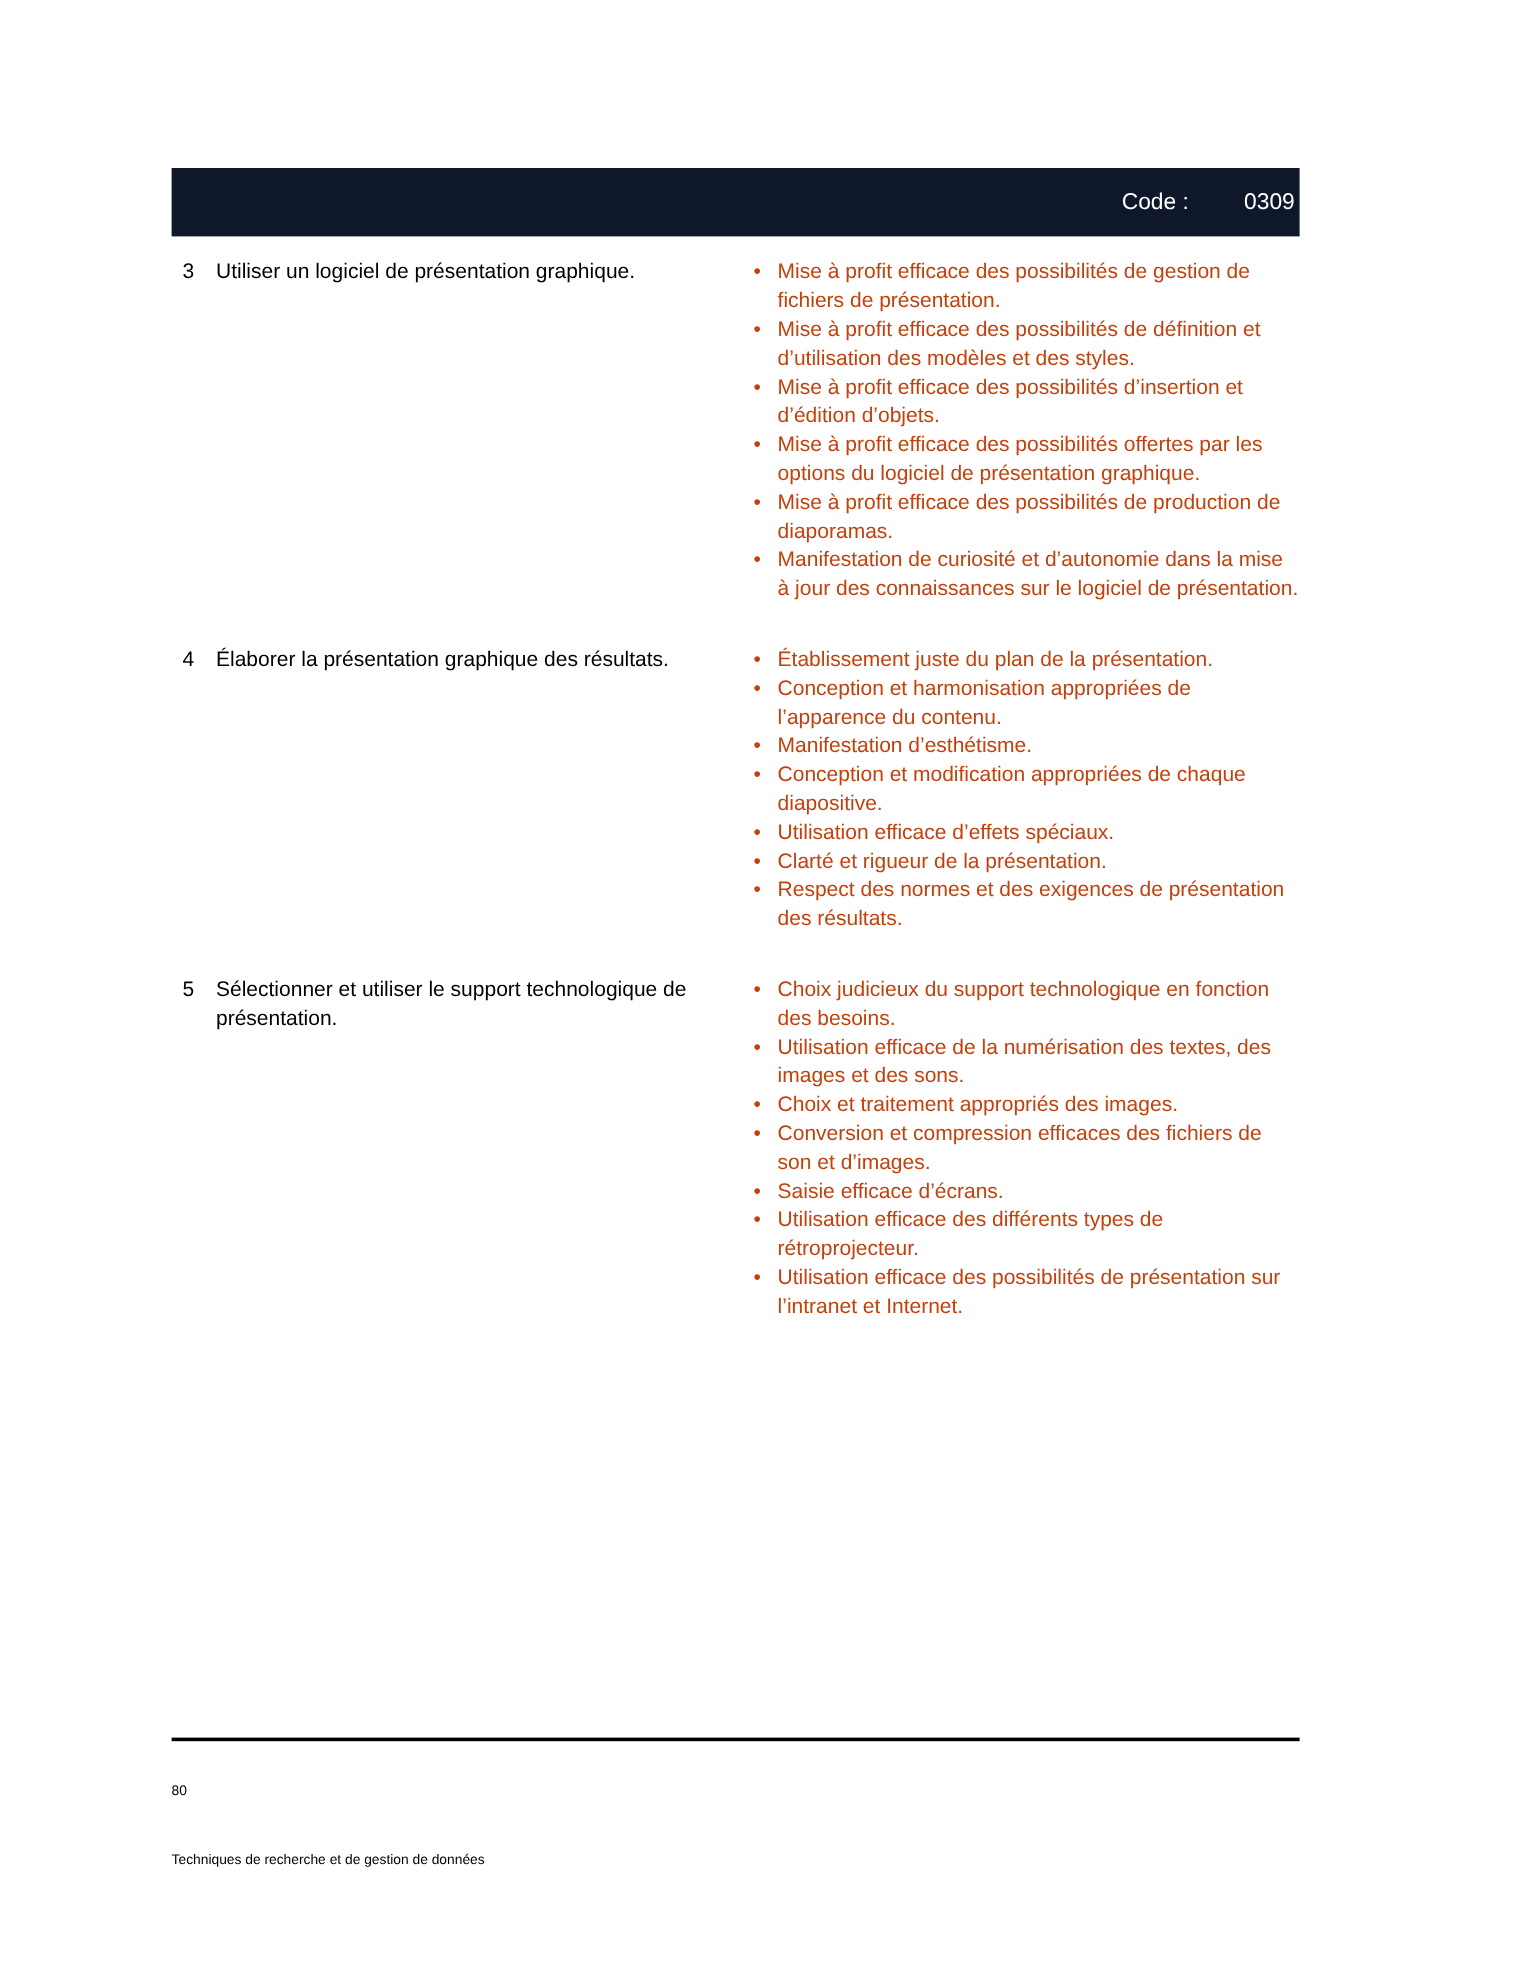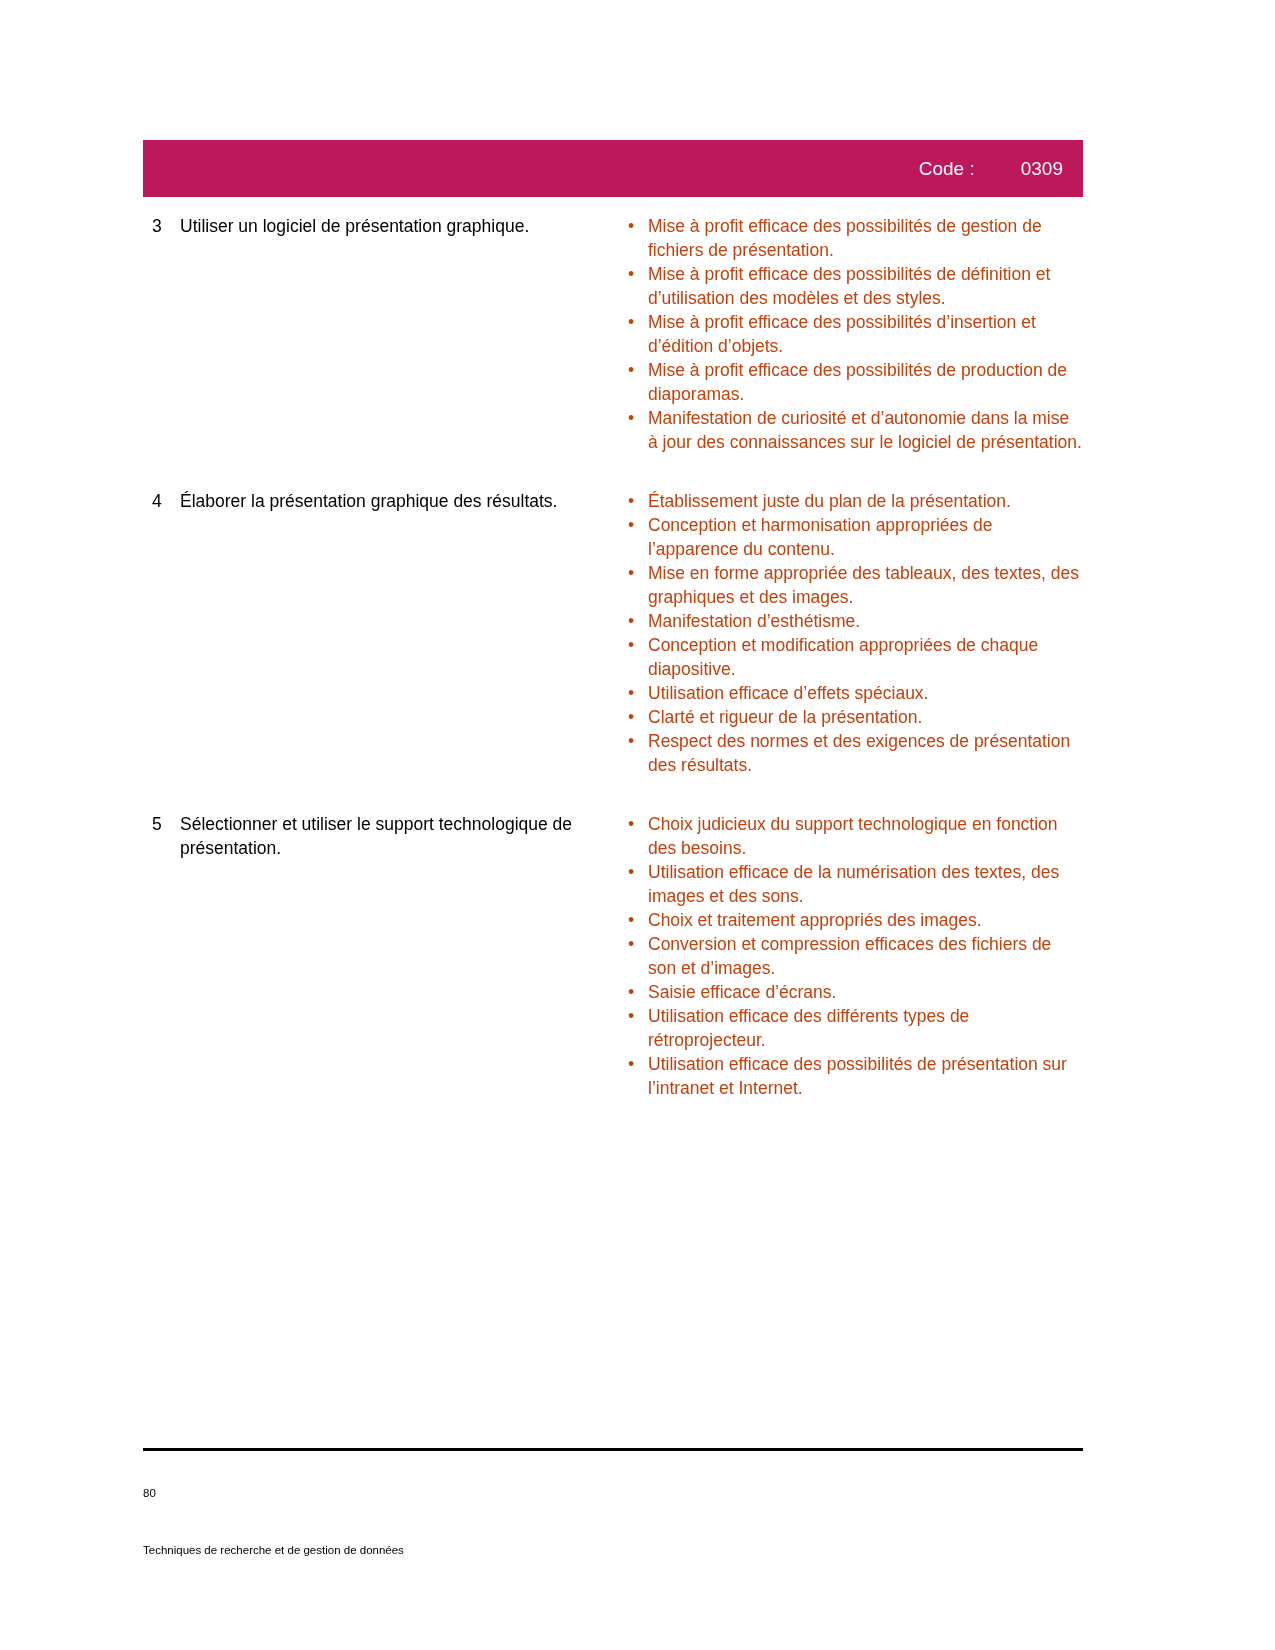--- a/index.html
+++ b/index.html
@@ -21,12 +21,12 @@
     top: 140px;
     width: 940px;
     height: 57px;
-    background: #be185d;
+    background: #0f172a;
     display: flex;
     align-items: center;
     justify-content: flex-end;
     box-sizing: border-box;
-    padding-right: 20px;
+    padding-right: 4px;
     color: #ffffff;
     font-size: 19px;
   }

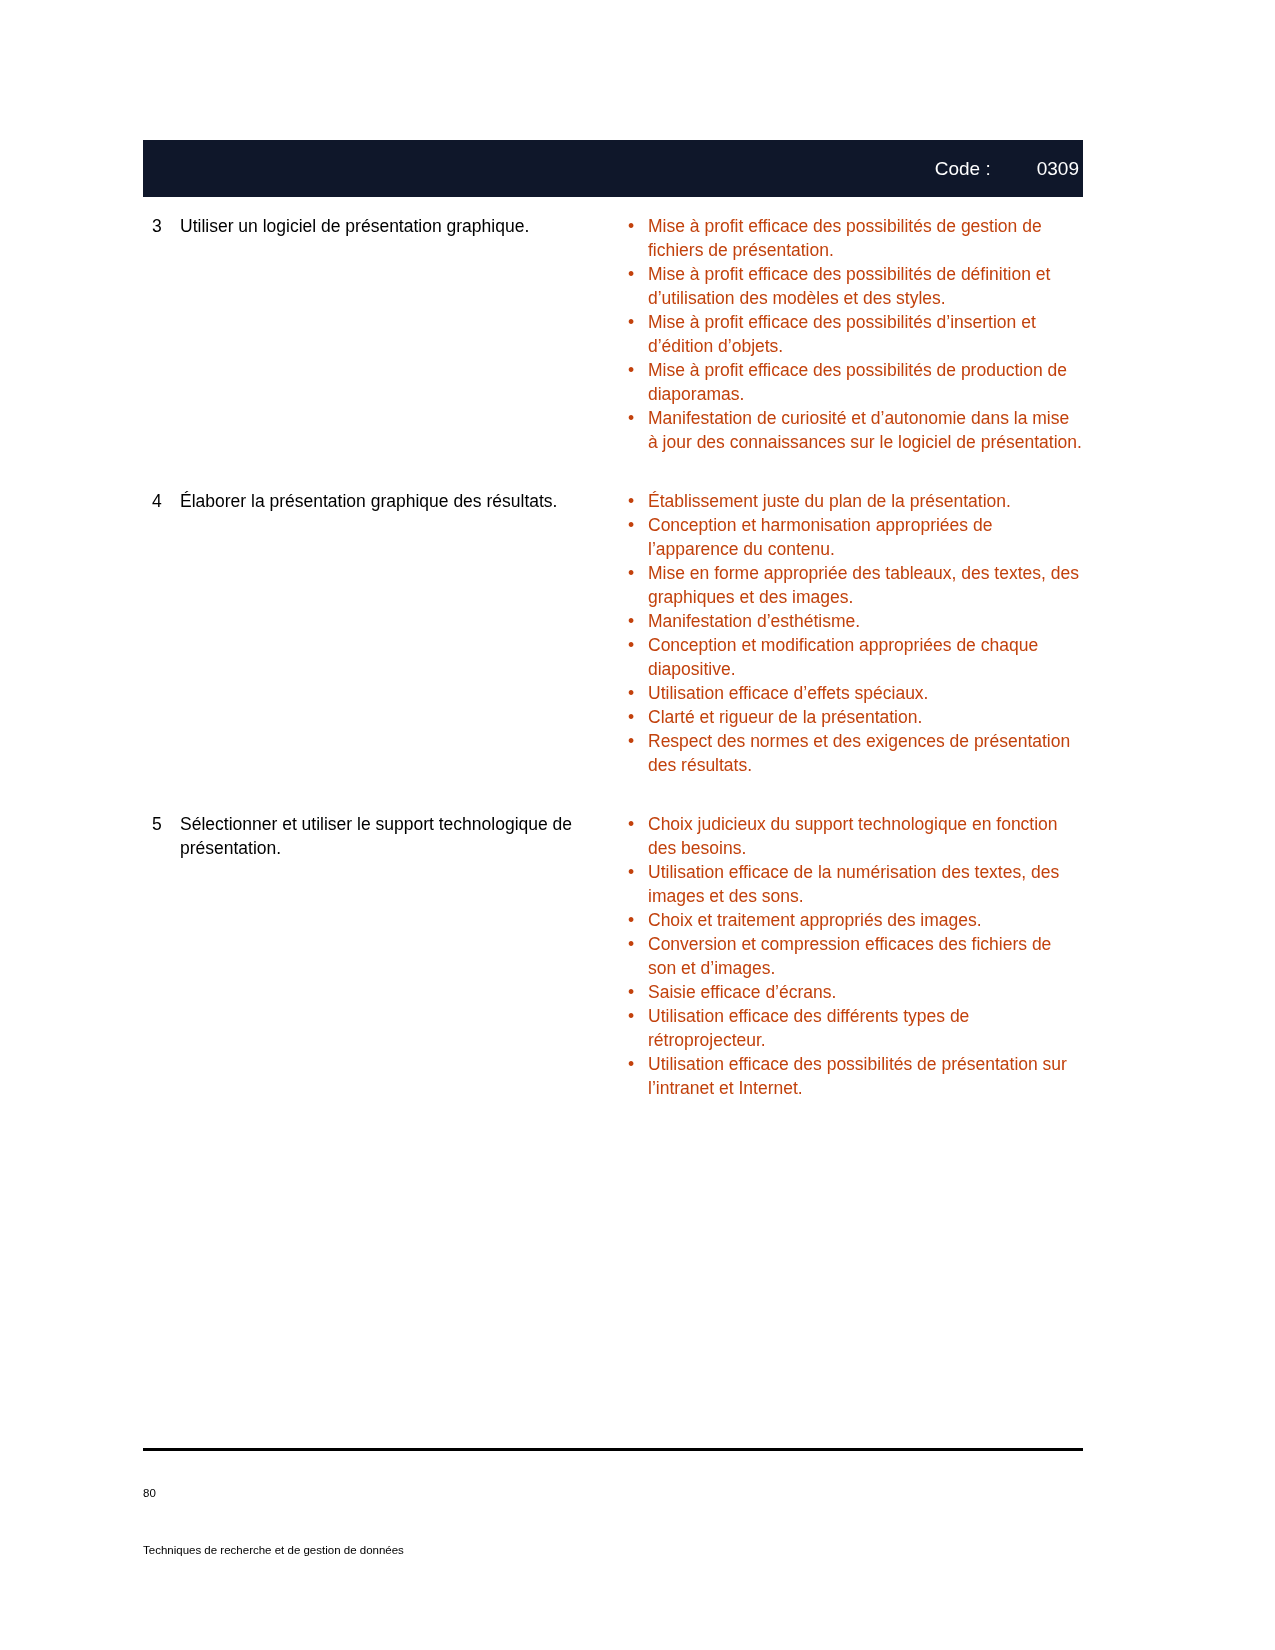--- a/index.html
+++ b/index.html
@@ -125,6 +125,7 @@
           <li>Mise à profit efficace des possibilités de gestion de fichiers de présentation.</li>
           <li>Mise à profit efficace des possibilités de définition et d’utilisation des modèles et des styles.</li>
           <li>Mise à profit efficace des possibilités d’insertion et d’édition d’objets.</li>
+          <li>Mise à profit efficace des possibilités offertes par les options du logiciel de présentation graphique.</li>
           <li>Mise à profit efficace des possibilités de production de diaporamas.</li>
           <li>Manifestation de curiosité et d’autonomie dans la mise à jour des connaissances sur le logiciel de présentation.</li>
         </ul>

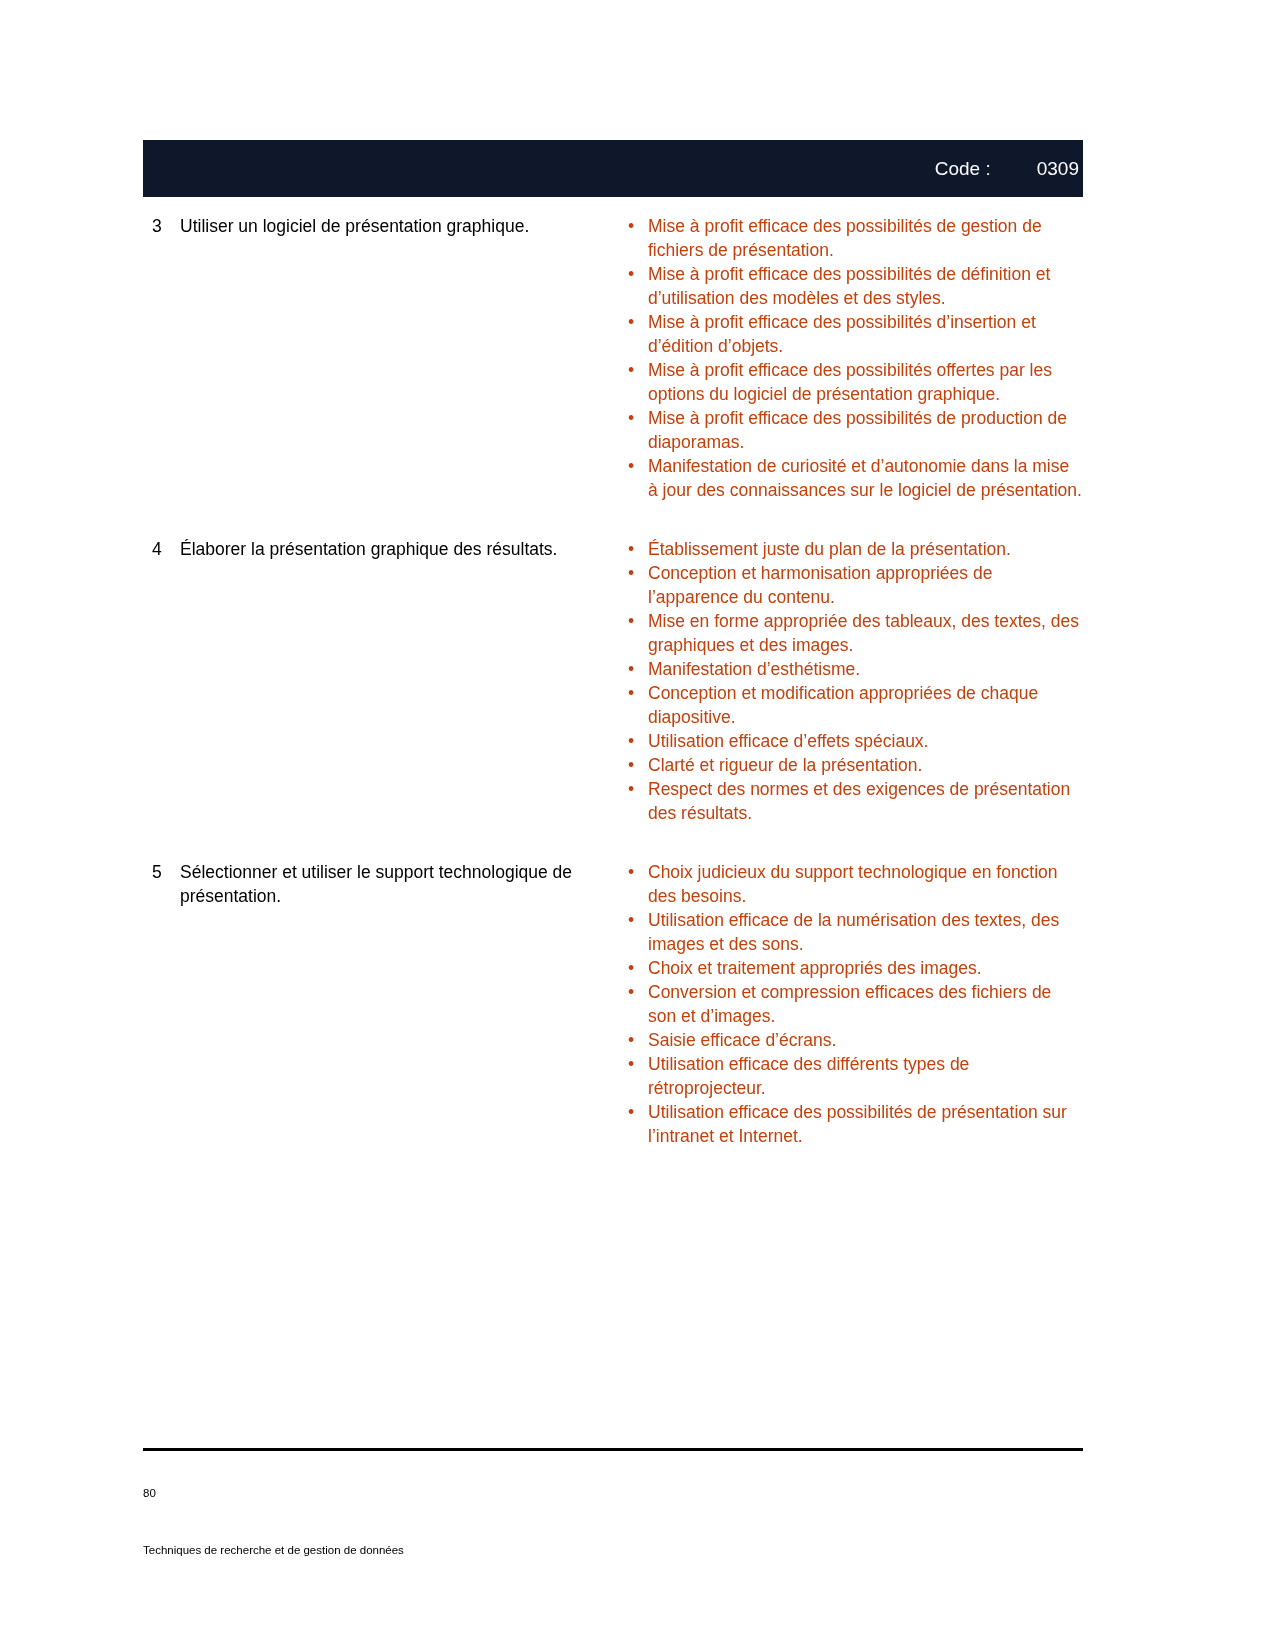--- a/index.html
+++ b/index.html
@@ -138,7 +138,6 @@
         <ul class="right-cell">
           <li>Établissement juste du plan de la présentation.</li>
           <li>Conception et harmonisation appropriées de l’apparence du contenu.</li>
-          <li>Mise en forme appropriée des tableaux, des textes, des graphiques et des images.</li>
           <li>Manifestation d’esthétisme.</li>
           <li>Conception et modification appropriées de chaque diapositive.</li>
           <li>Utilisation efficace d’effets spéciaux.</li>

